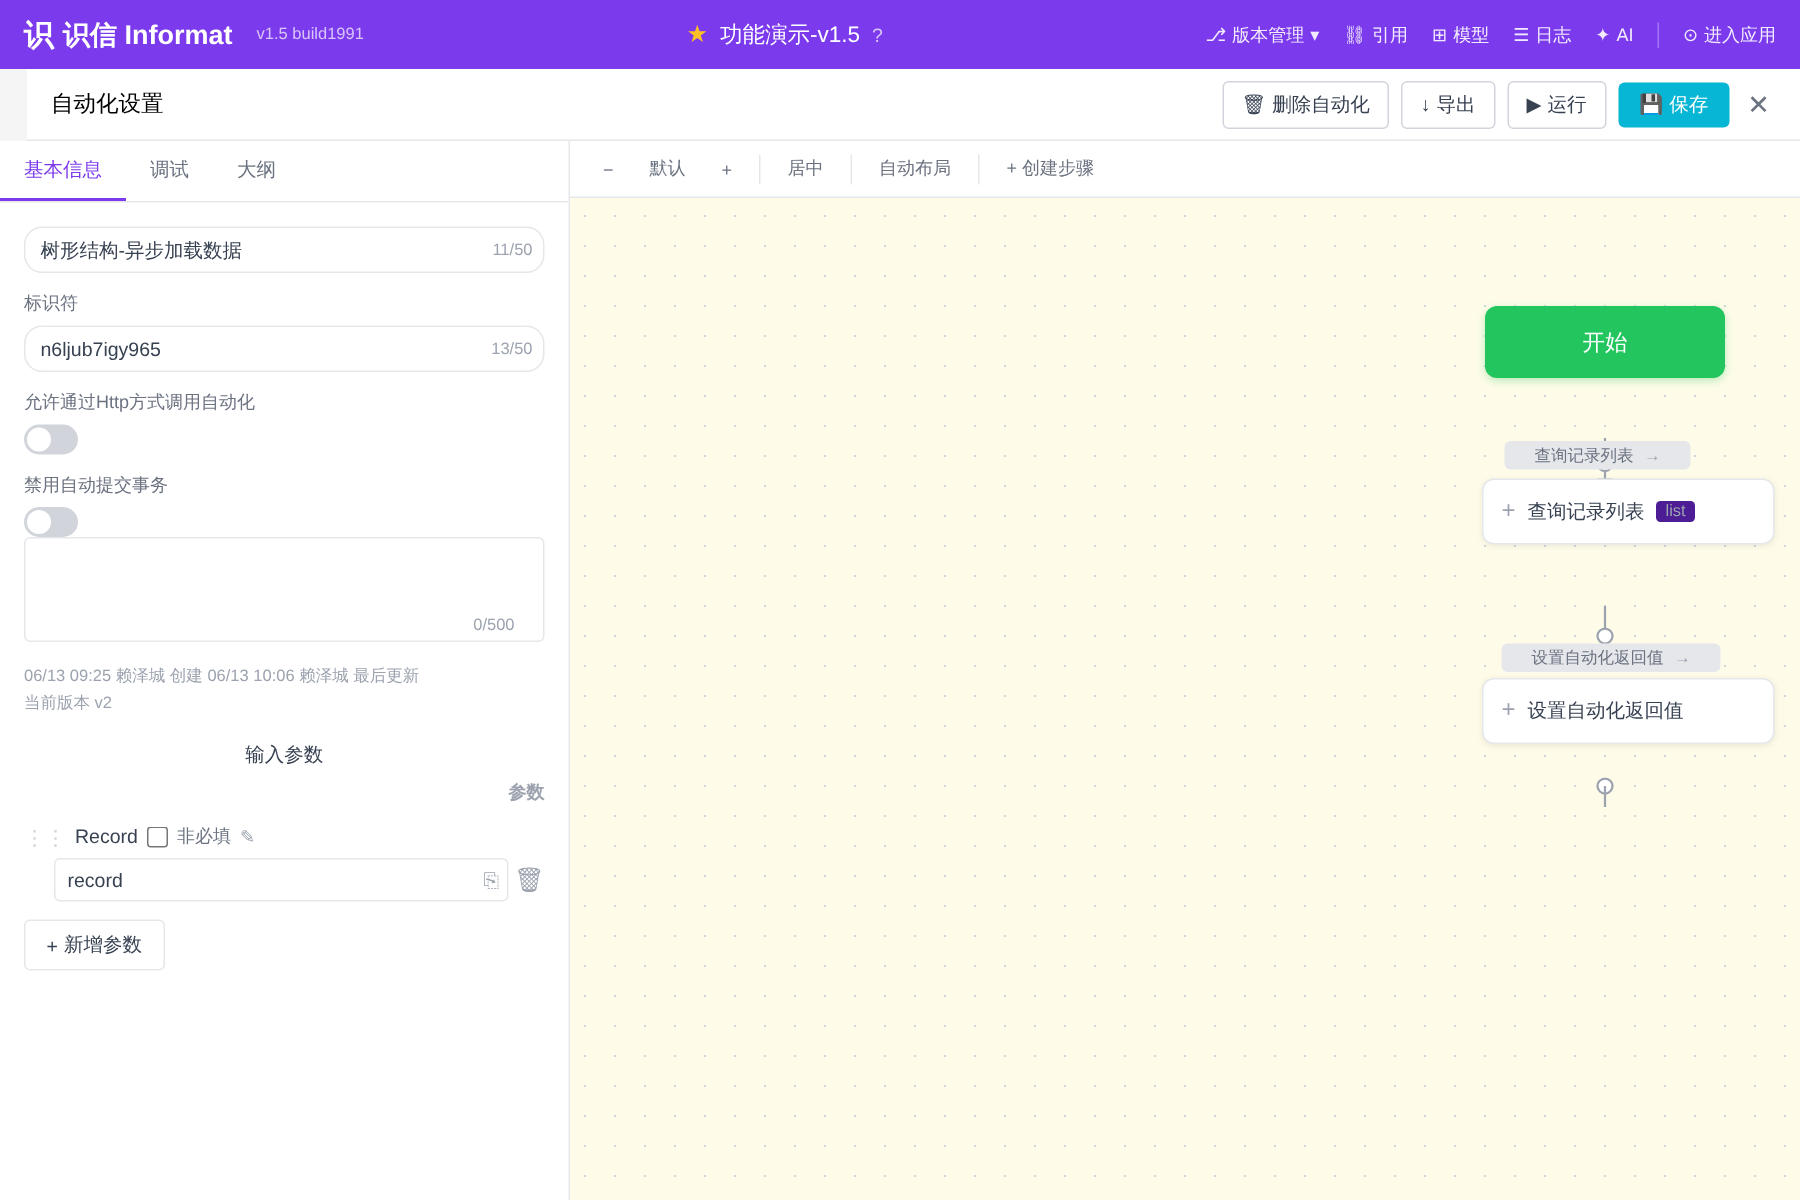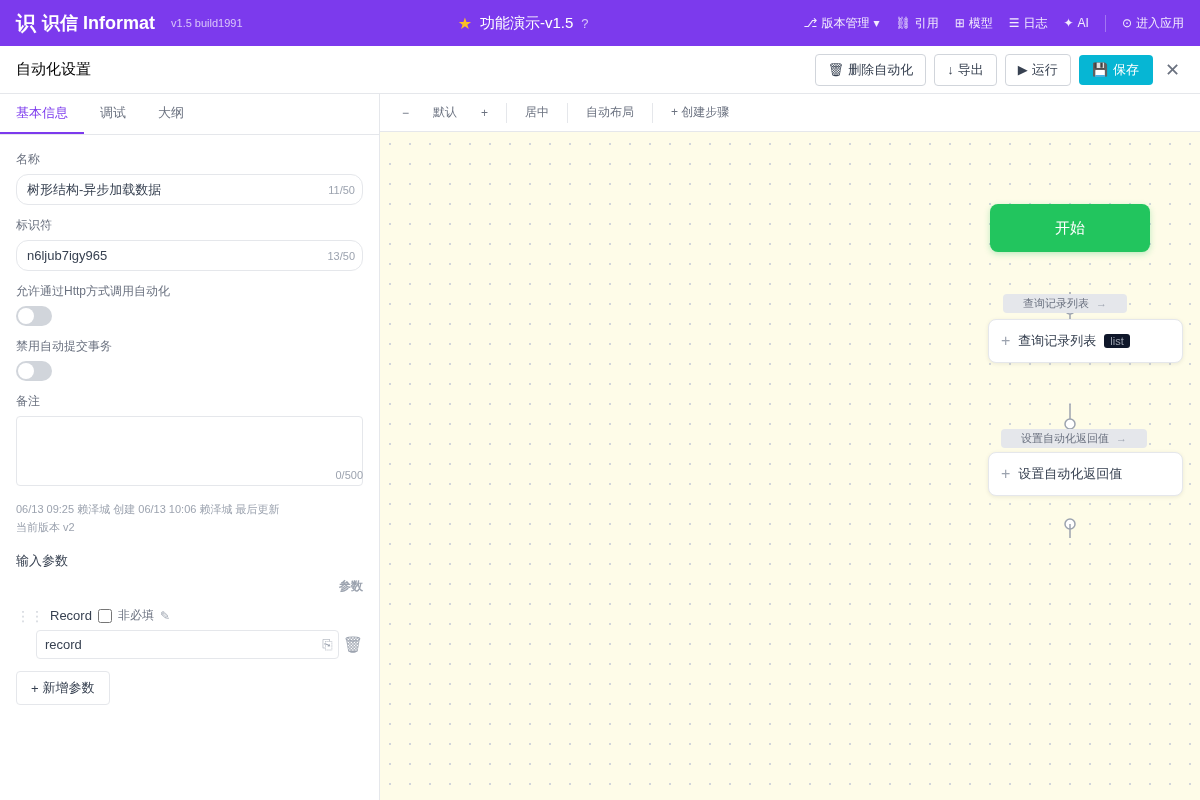--- a/index.html
+++ b/index.html
@@ -24,7 +24,7 @@
     
     .sub-header {
       display: flex; align-items: center; height: 48px;
-      background: white; border-bottom: 1px solid #e5e7eb; padding: 0 16px;
+      background: white; border-bottom: 1px solid #e5e7eb; padding: 0 16px; margin-left: 18px;
     }
     .sub-title { font-size: 15px; font-weight: 500; flex: 1; }
     .sub-actions { display: flex; align-items: center; gap: 8px; }

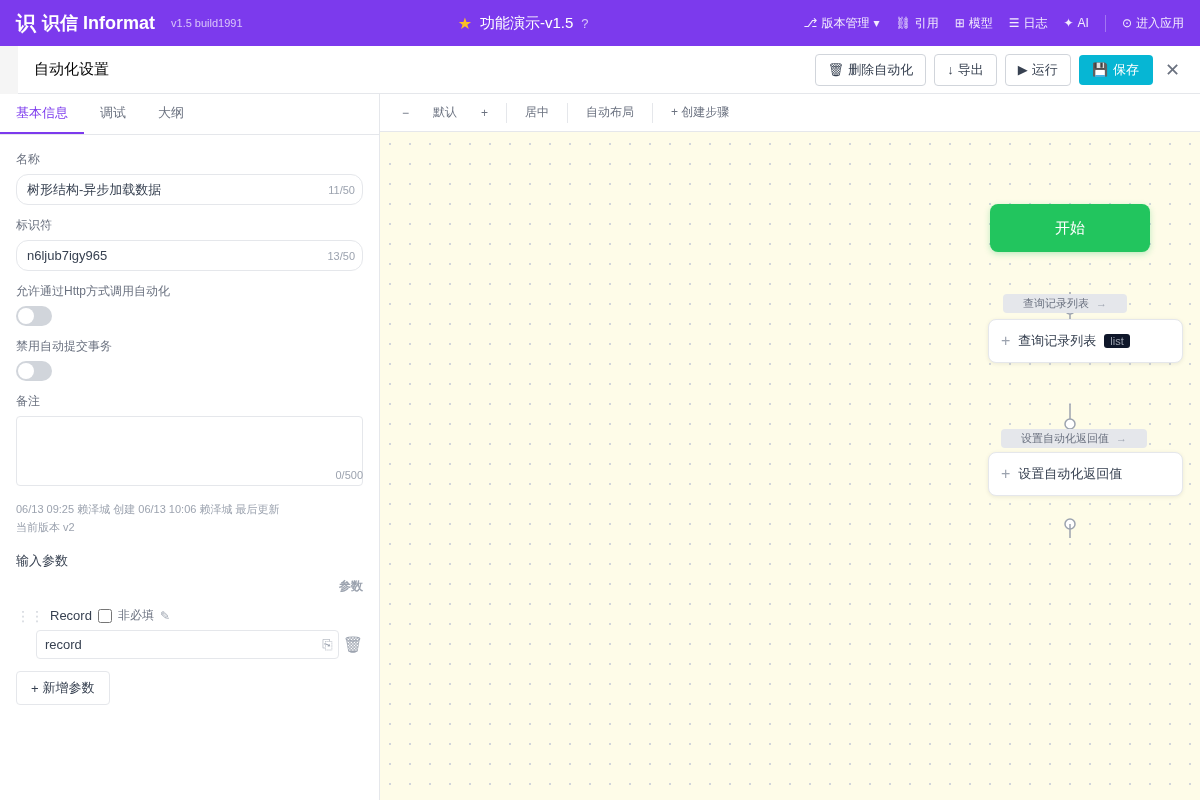--- a/index.html
+++ b/index.html
@@ -236,7 +236,6 @@
 
     <div class="panel-content">
 
-      <div class="field-label">名称</div>
       <div class="field-input-wrapper">
         <input type="text" value="树形结构-异步加载数据" style="">
         <span class="char-count">11/50</span>

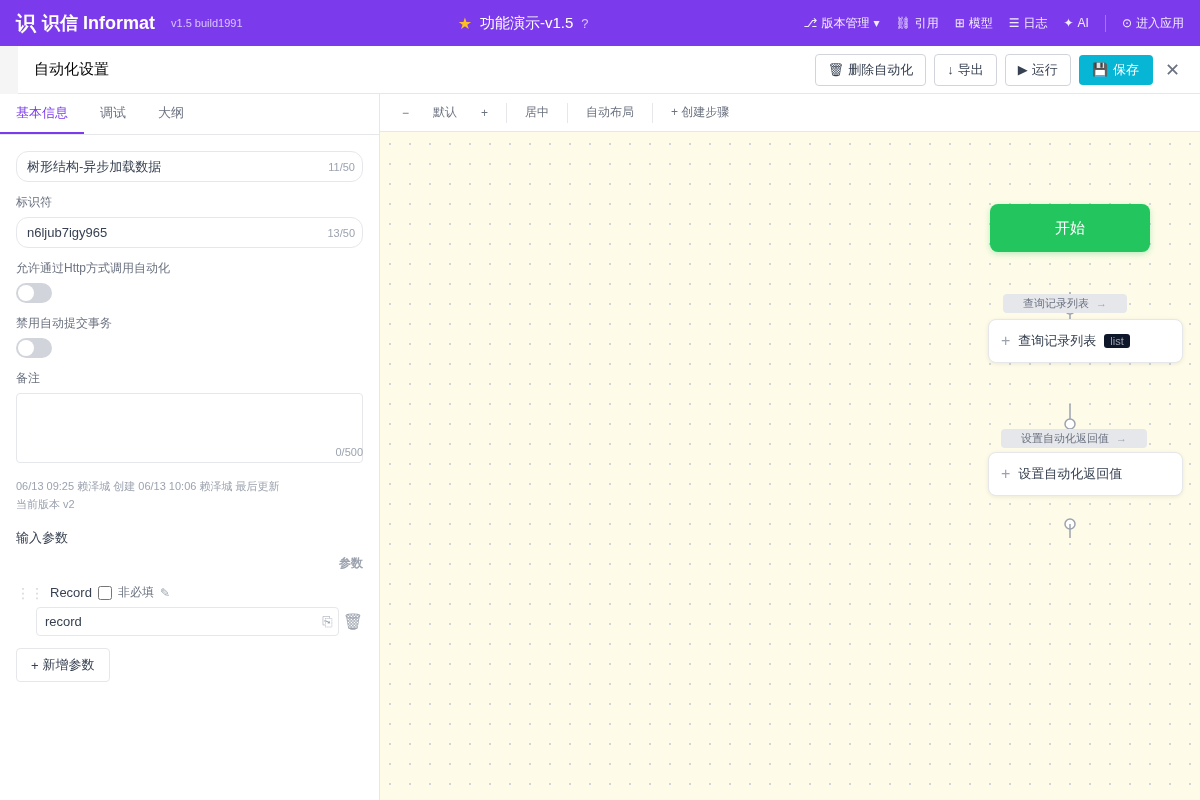--- a/index.html
+++ b/index.html
@@ -148,7 +148,7 @@
     }
     .node-plus { color: #9ca3af; font-size: 16px; margin-right: 8px; cursor: pointer; }
     .node-text { font-size: 13px; color: #374151; }
-    .node-tag { font-size: 11px; color: #9ca3af; margin-left: 8px; background: #0f172a; padding: 1px 6px; border-radius: 3px; }
+    .node-tag { font-size: 11px; color: #9ca3af; margin-left: 8px; background: #4c1d95; padding: 1px 6px; border-radius: 3px; }
 
     
     .flow-svg { position: absolute; top: 40px; left: 0; width: 100%; height: 100%; pointer-events: none; }

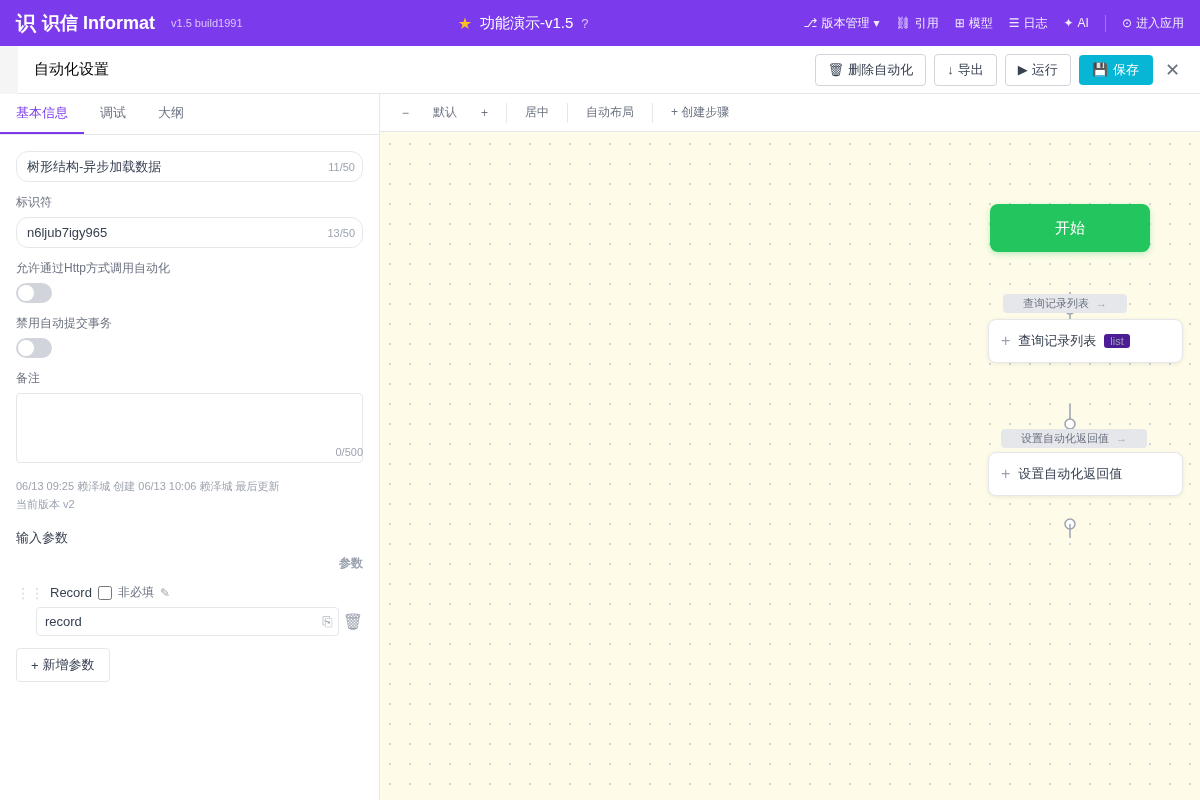--- a/index.html
+++ b/index.html
@@ -257,7 +257,6 @@
         <div class="toggle off"></div>
       </div>
 
-      <div class="field-label">备注</div>
       <div class="textarea-wrapper">
         <textarea class="field-textarea" style=""></textarea>
         <span class="textarea-count">0/500</span>

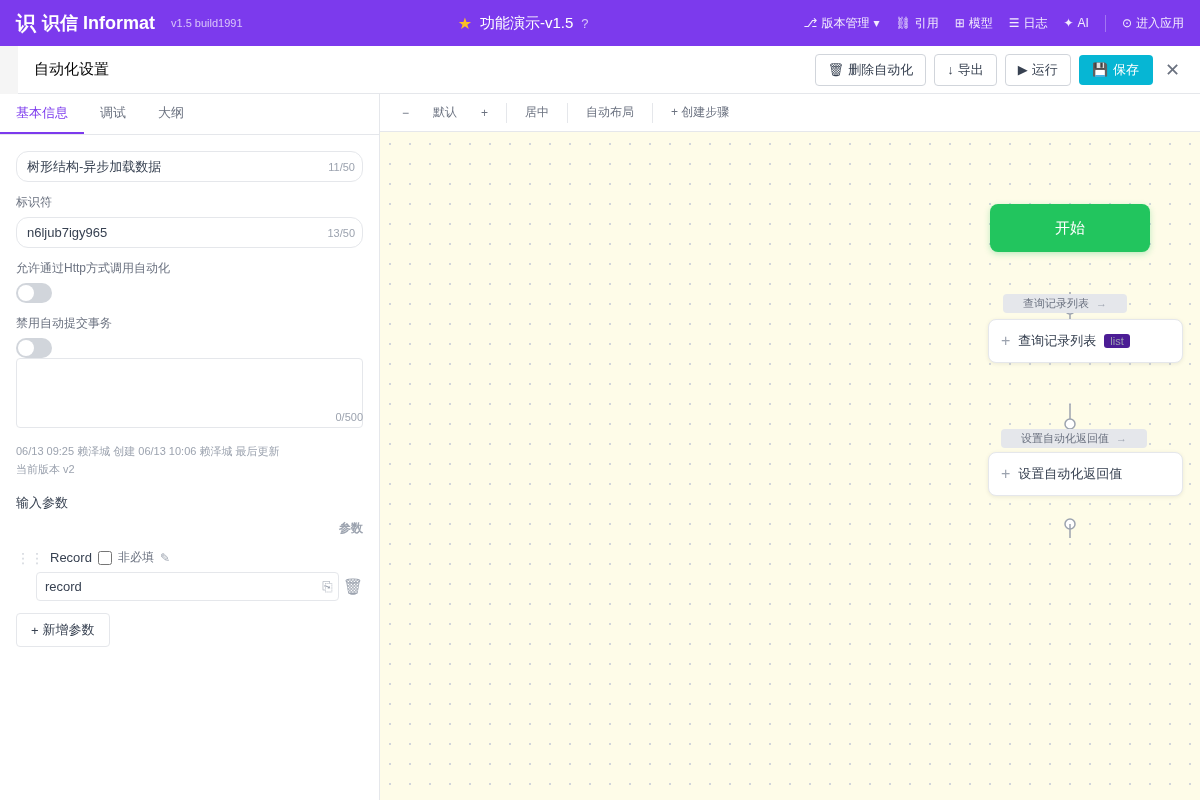--- a/index.html
+++ b/index.html
@@ -75,7 +75,7 @@
       width: 100%; border: 1px solid #e5e7eb; border-radius: 4px; padding: 7px 10px;
       font-size: 13px; color: #374151; resize: none; height: 70px; outline: none;
     }
-    .textarea-count { position: absolute; right: 0; bottom: 8px; font-size: 11px; color: #9ca3af; text-align: center; }
+    .textarea-count { position: absolute; right: 20px; bottom: 8px; font-size: 11px; color: #9ca3af; text-align: center; }
 
     .meta-info { font-size: 11px; color: #9ca3af; line-height: 1.6; margin-top: 12px; }
 

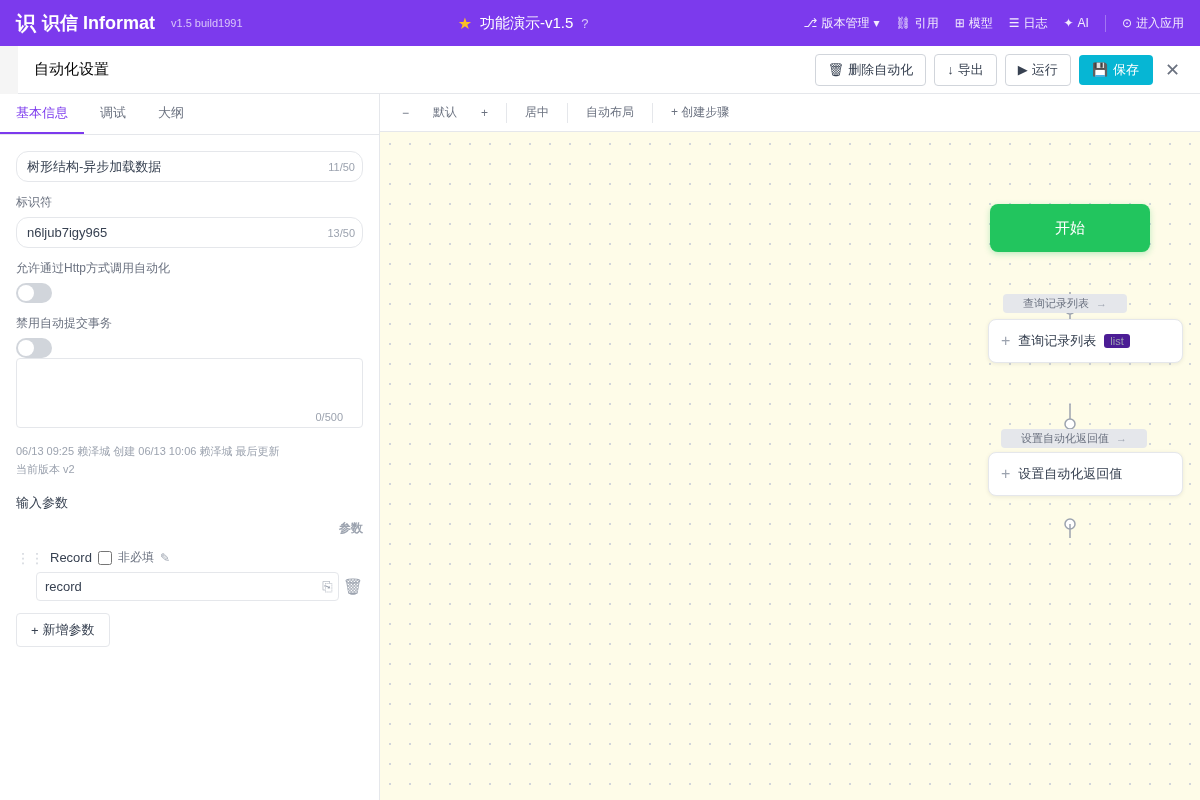--- a/index.html
+++ b/index.html
@@ -79,7 +79,7 @@
 
     .meta-info { font-size: 11px; color: #9ca3af; line-height: 1.6; margin-top: 12px; }
 
-    .section-title { font-size: 13px; font-weight: 500; color: #374151; margin-top: 16px; }
+    .section-title { font-size: 13px; font-weight: 500; color: #374151; margin-top: 16px; text-align: center; }
 
     
     .params-header { display: flex; align-items: center; justify-content: flex-end; padding: 8px 0; font-weight: bold; }

